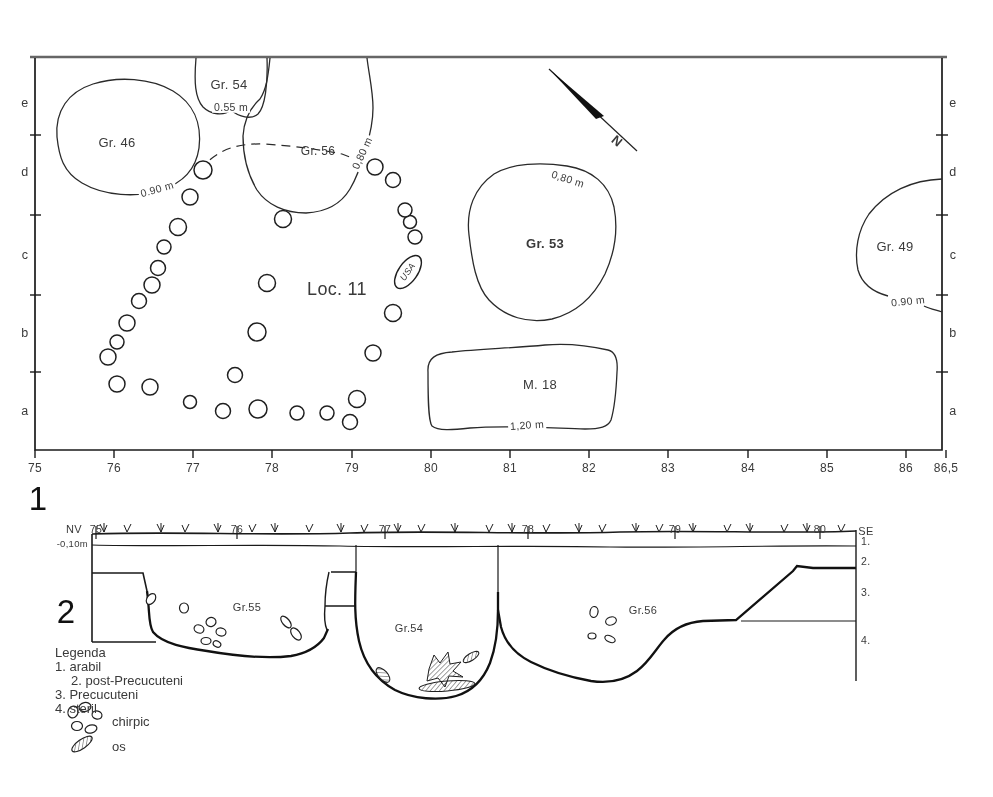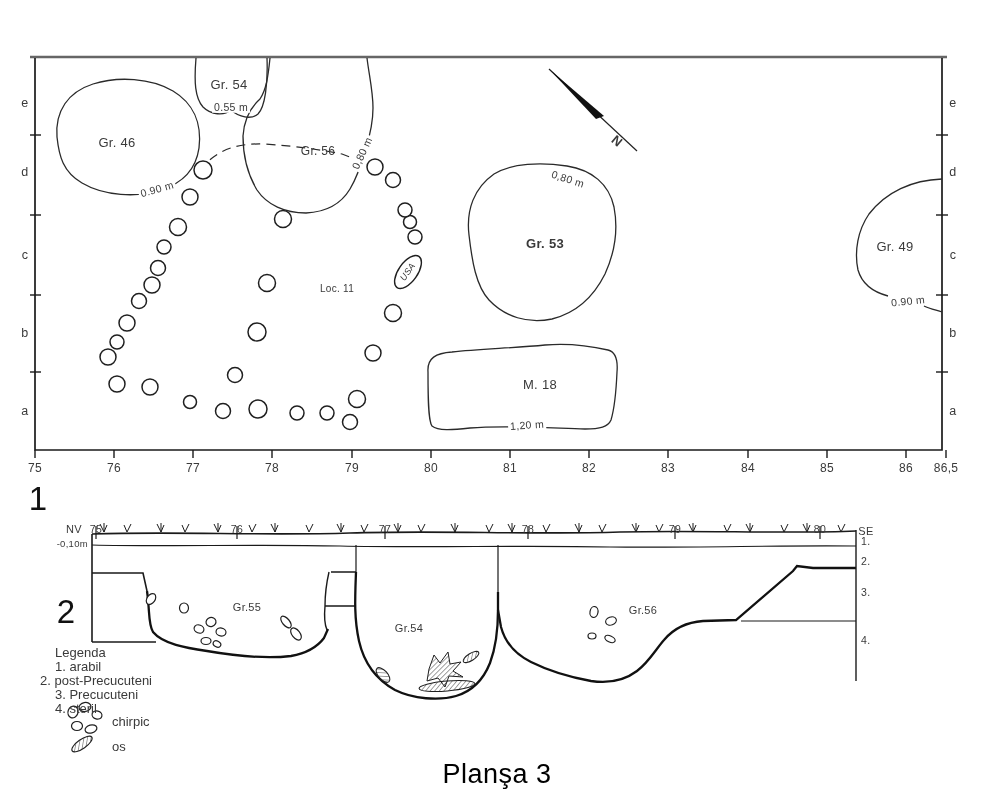--- a/index.html
+++ b/index.html
@@ -230,7 +230,7 @@
     <div class="lbl bg" style="left: 908px; top: 301px; font-size: 10.5px; transform: translate(-50%, -50%) rotate(-6deg);">0.90 m</div>
     <div class="lbl" style="left: 540px; top: 384px; font-size: 13px; transform: translate(-50%, -50%);">M. 18</div>
     <div class="lbl bg" style="left: 527px; top: 425px; font-size: 10.5px; transform: translate(-50%, -50%) rotate(-4deg);">1,20 m</div>
-    <div class="lbl" style="left: 337px; top: 289px; font-size: 10px; transform: translate(-50%, -50%); text-align: right;">Loc. 11</div>
+    <div class="lbl" style="left: 337px; top: 289px; font-size: 18px; transform: translate(-50%, -50%); text-align: right;">Loc. 11</div>
     <div class="lbl" style="left: 96px; top: 529px; font-size: 10.5px; transform: translate(-50%, -50%);">75</div>
     <div class="lbl" style="left: 237px; top: 529px; font-size: 10.5px; transform: translate(-50%, -50%);">76</div>
     <div class="lbl" style="left: 385px; top: 529px; font-size: 10.5px; transform: translate(-50%, -50%);">77</div>

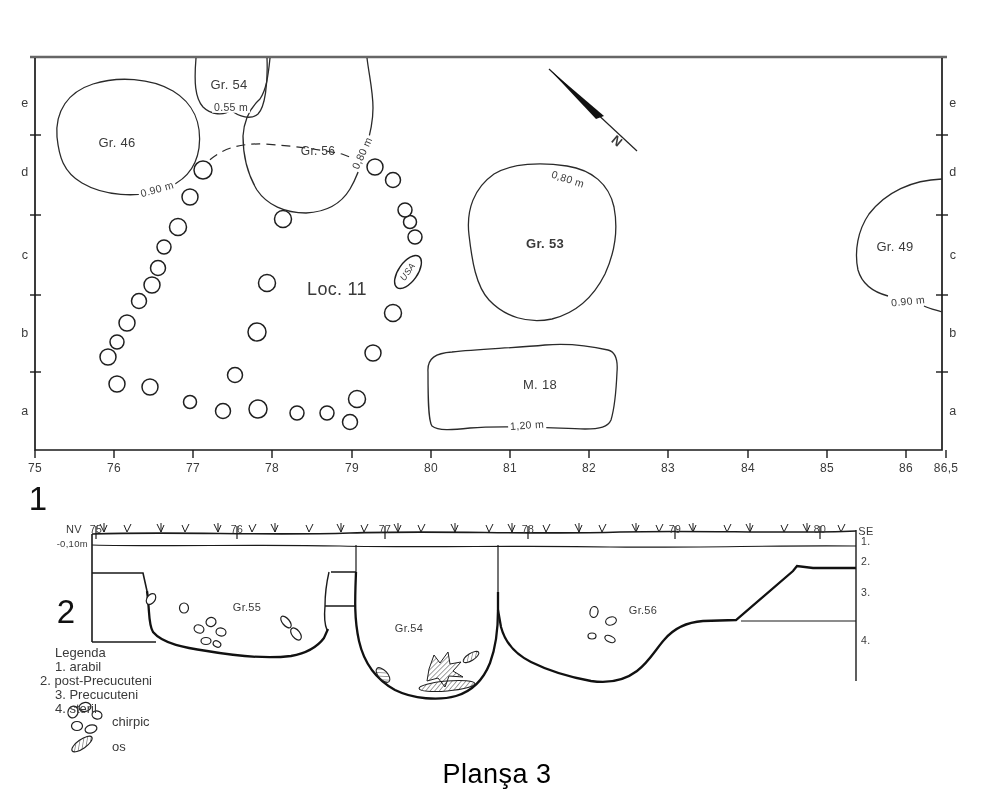--- a/index.html
+++ b/index.html
@@ -189,7 +189,7 @@
 
   <div class="lg" style="left:55px;top:652px">Legenda</div>
   <div class="lg" style="left:55px;top:666px">1. arabil</div>
-  <div class="lg" style="left:40px;top:680px">2. post-Precucuteni</div>
+  <div class="lg" style="left:71px;top:680px">2. post-Precucuteni</div>
   <div class="lg" style="left:55px;top:694px">3. Precucuteni</div>
   <div class="lg" style="left:55px;top:708px">4. steril</div>
   <div class="lg" style="left:112px;top:721px">chirpic</div>

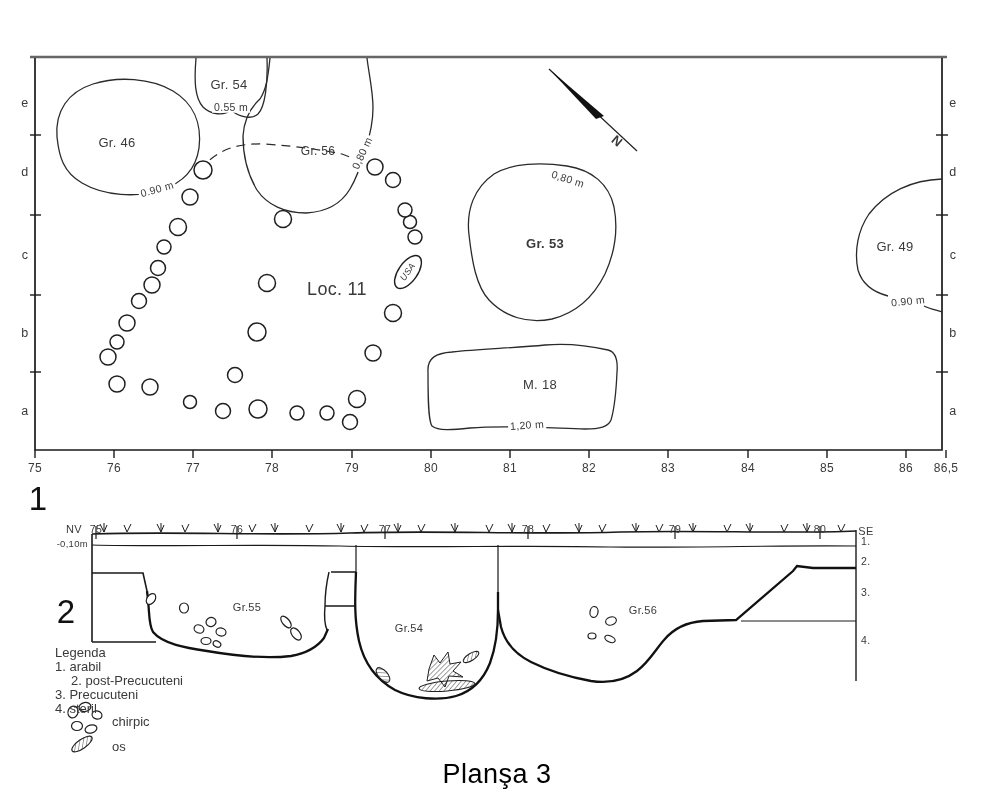--- a/index.html
+++ b/index.html
@@ -178,7 +178,6 @@
       </g>
   </svg>
 
-  <div id="main-title">Planşa 3</div>
   <div class="fig-num" style="left:38px;top:499px">1</div>
   <div class="fig-num" style="left:66px;top:612px">2</div>
   <div class="lbl" style="left:74px;top:529px;font-size:11px">NV</div>

